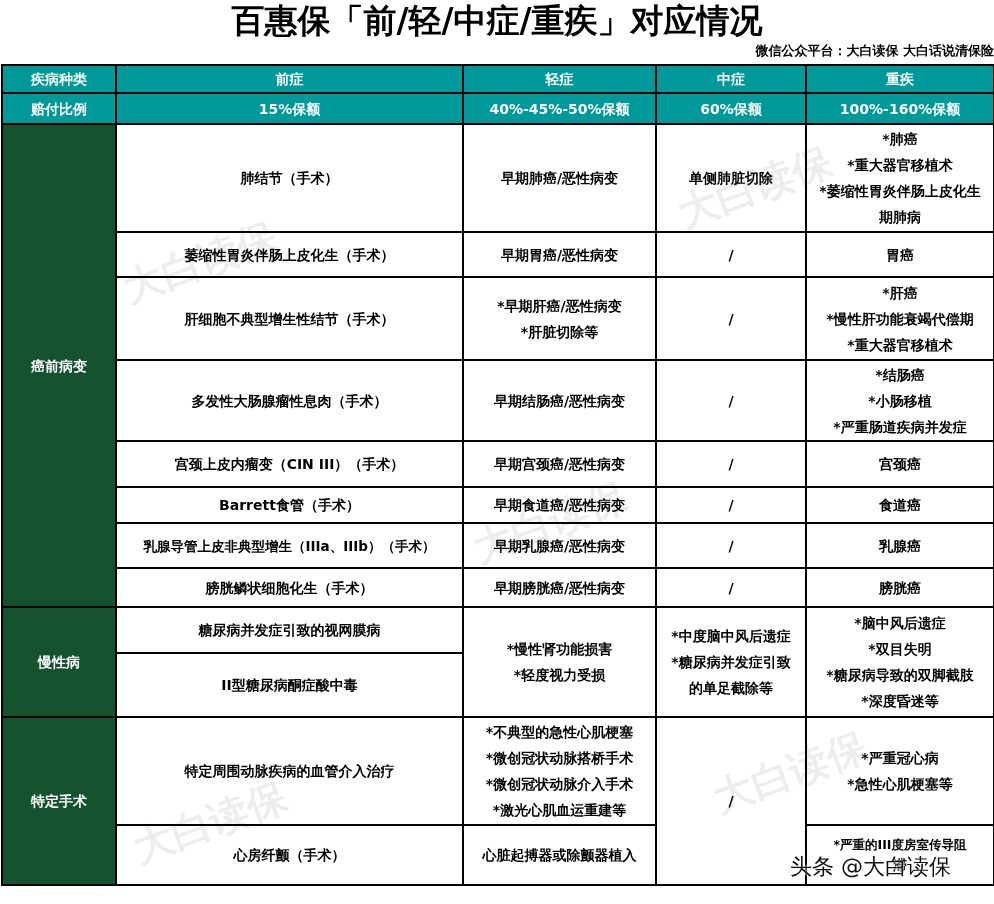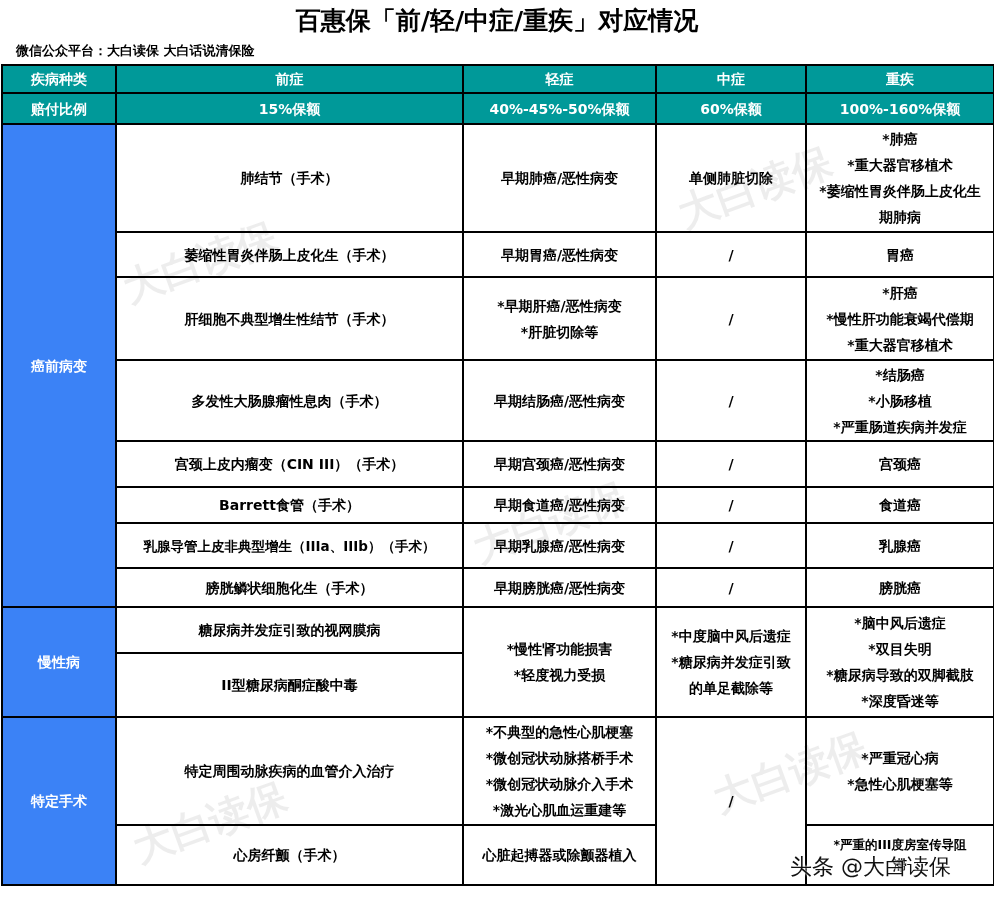--- a/index.html
+++ b/index.html
@@ -8,7 +8,7 @@
 
   .title {
     position: absolute; left: 0; top: 4px; width: 994px; text-align: center;
-    font-size: 25px; font-weight: bold; letter-spacing: 0px; line-height: 34px;
+    font-size: 33px; font-weight: bold; letter-spacing: 0px; line-height: 34px;
   }
   .subtitle {
     position: absolute; left: 0; top: 42px; width: 994px; text-align: left;

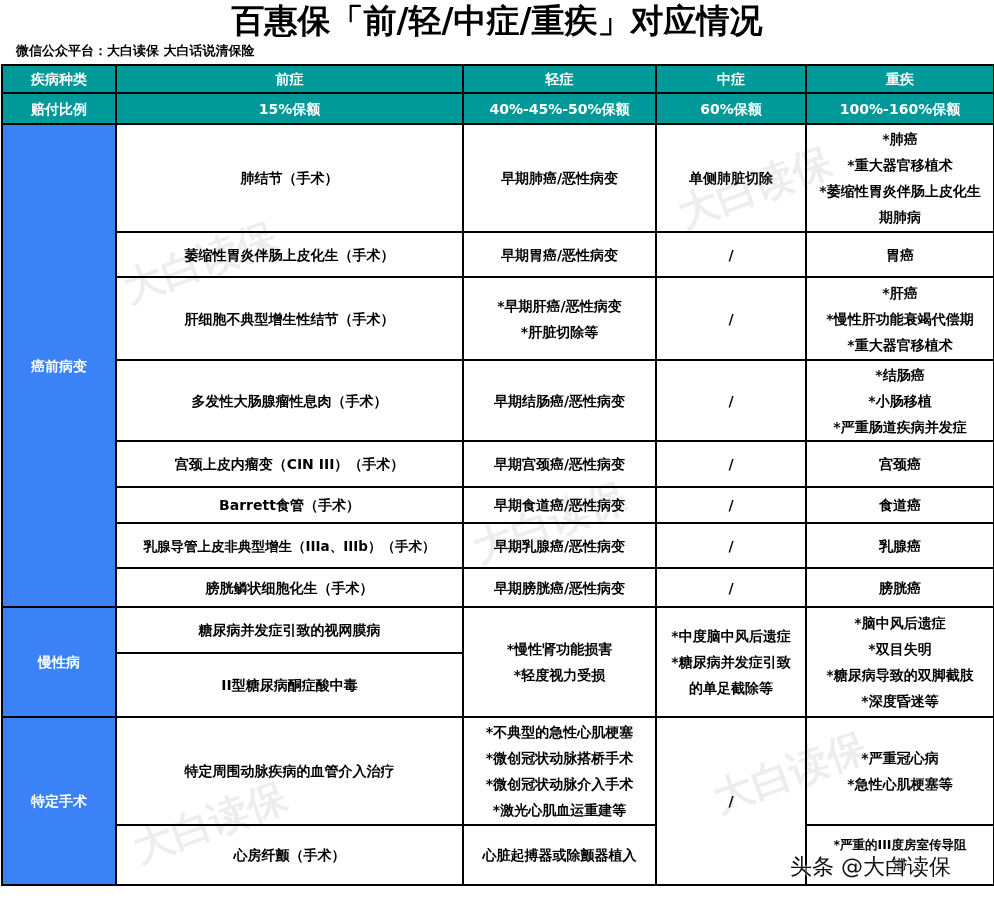--- a/index.html
+++ b/index.html
@@ -11,8 +11,8 @@
     font-size: 33px; font-weight: bold; letter-spacing: 0px; line-height: 34px;
   }
   .subtitle {
-    position: absolute; left: 0; top: 42px; width: 994px; text-align: left;
-    font-size: 13px; font-weight: bold; line-height: 18px; padding-left: 16px;
+    position: absolute; left: 0; top: 42px; width: 994px; text-align: right;
+    font-size: 13px; font-weight: bold; line-height: 18px;
   }
 
   table.grid {

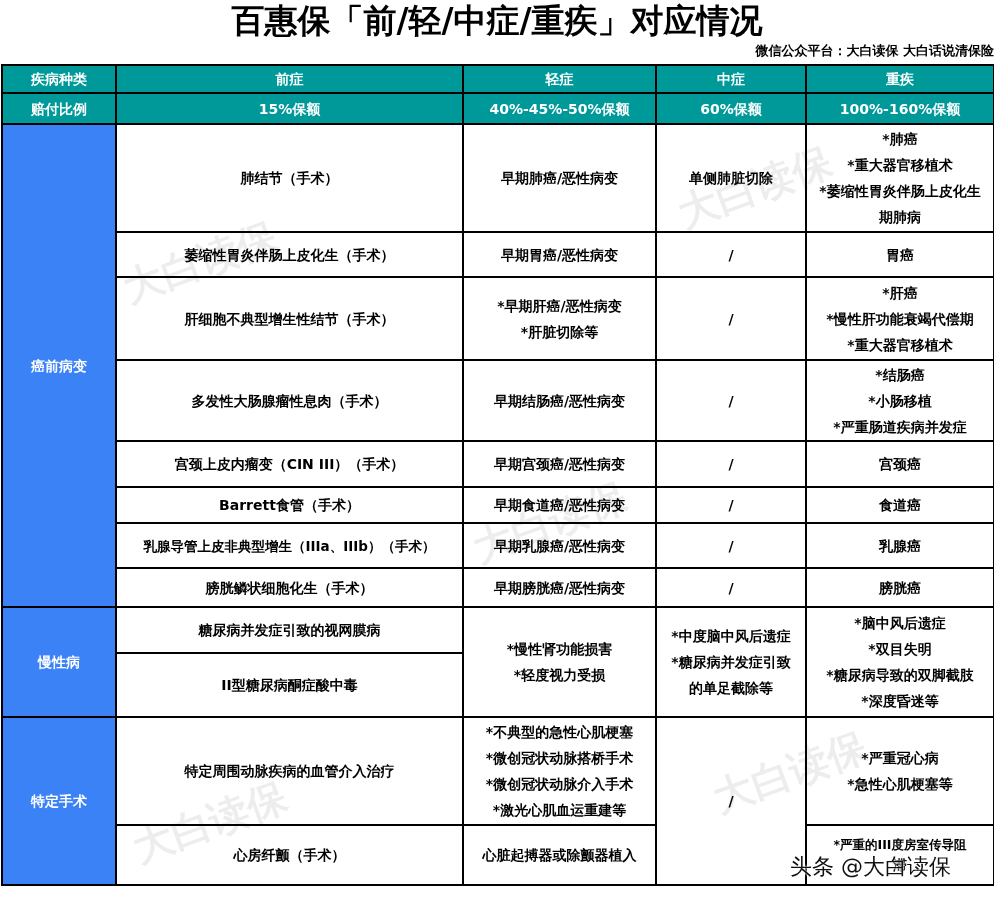--- a/index.html
+++ b/index.html
@@ -28,7 +28,7 @@
   }
   td.teal { background: #009999; color: #ffffff; }
   td.head { font-size: 14px; }
-  td.cat { background: #3b82f6; color: #ffffff; font-size: 15px; }
+  td.cat { background: #14532d; color: #ffffff; font-size: 15px; }
   td.cell { background: transparent; }
   .ln { display: block; white-space: nowrap; }
 

